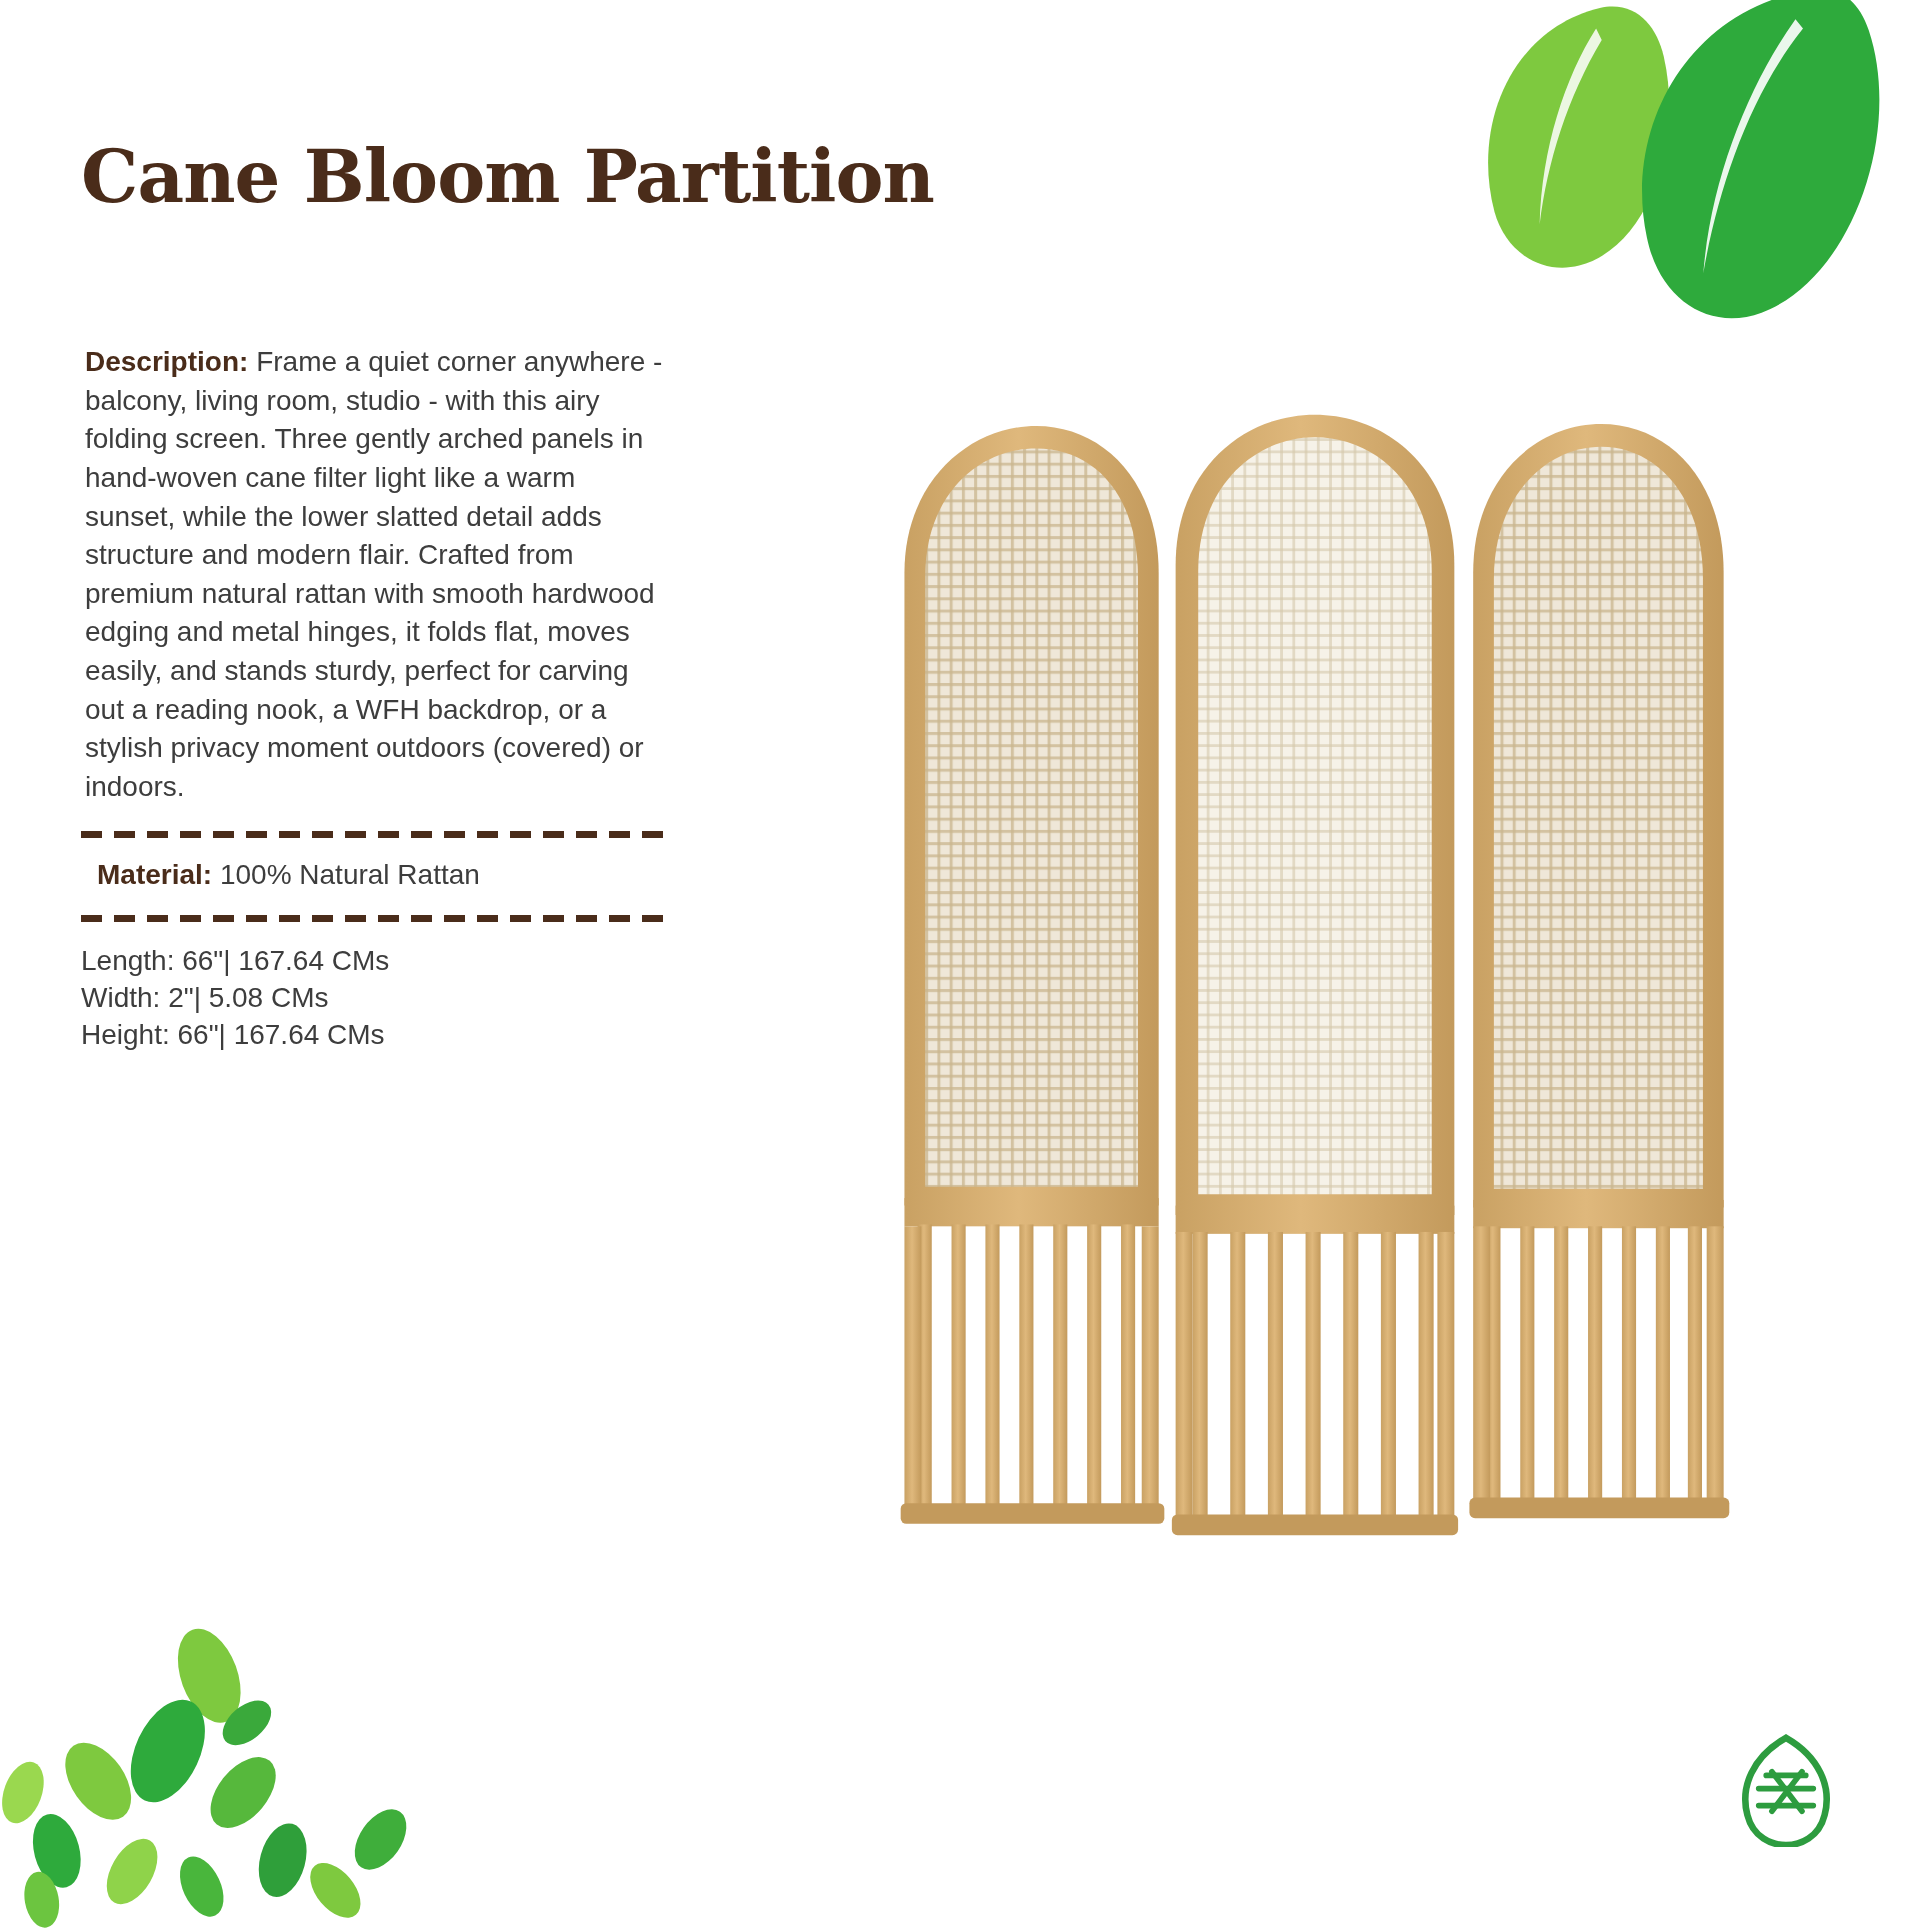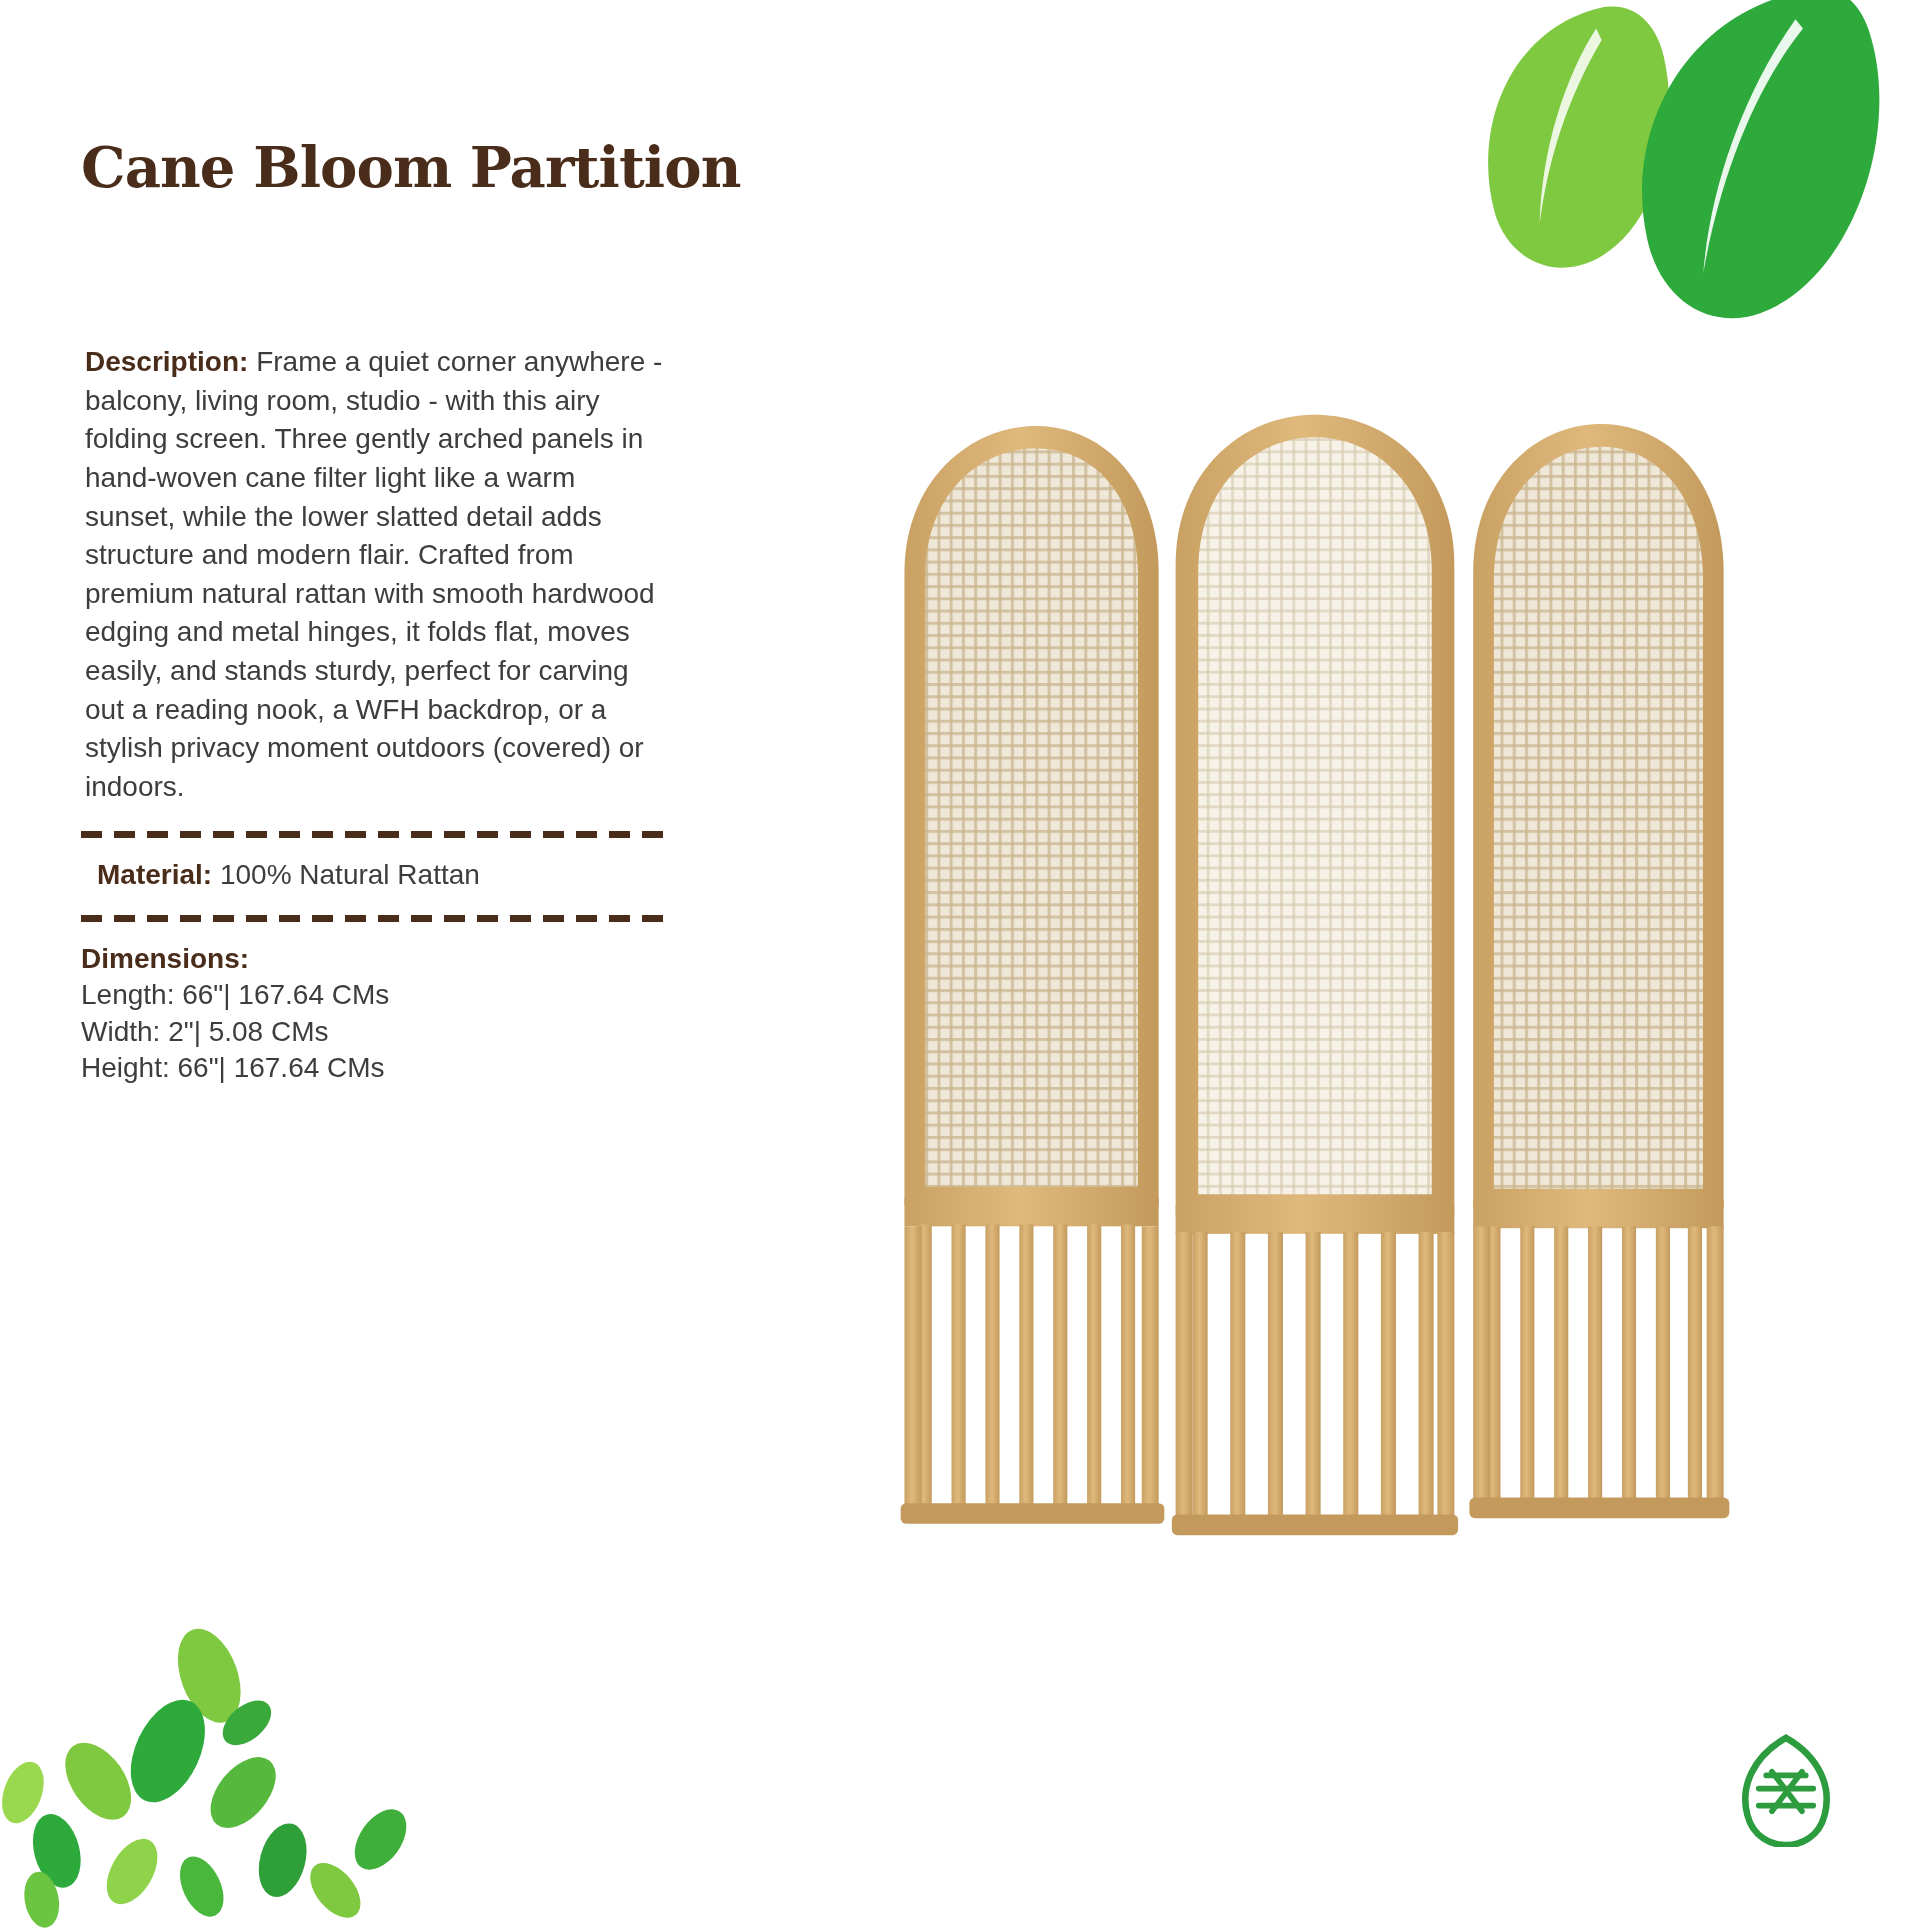--- a/index.html
+++ b/index.html
@@ -32,7 +32,7 @@
     top: 134px;
     font-family: "DejaVu Serif", serif;
     font-weight: bold;
-    font-size: 56px;
+    font-size: 72px;
     letter-spacing: -0.9px;
     color: #4a2c1a;
     white-space: nowrap;

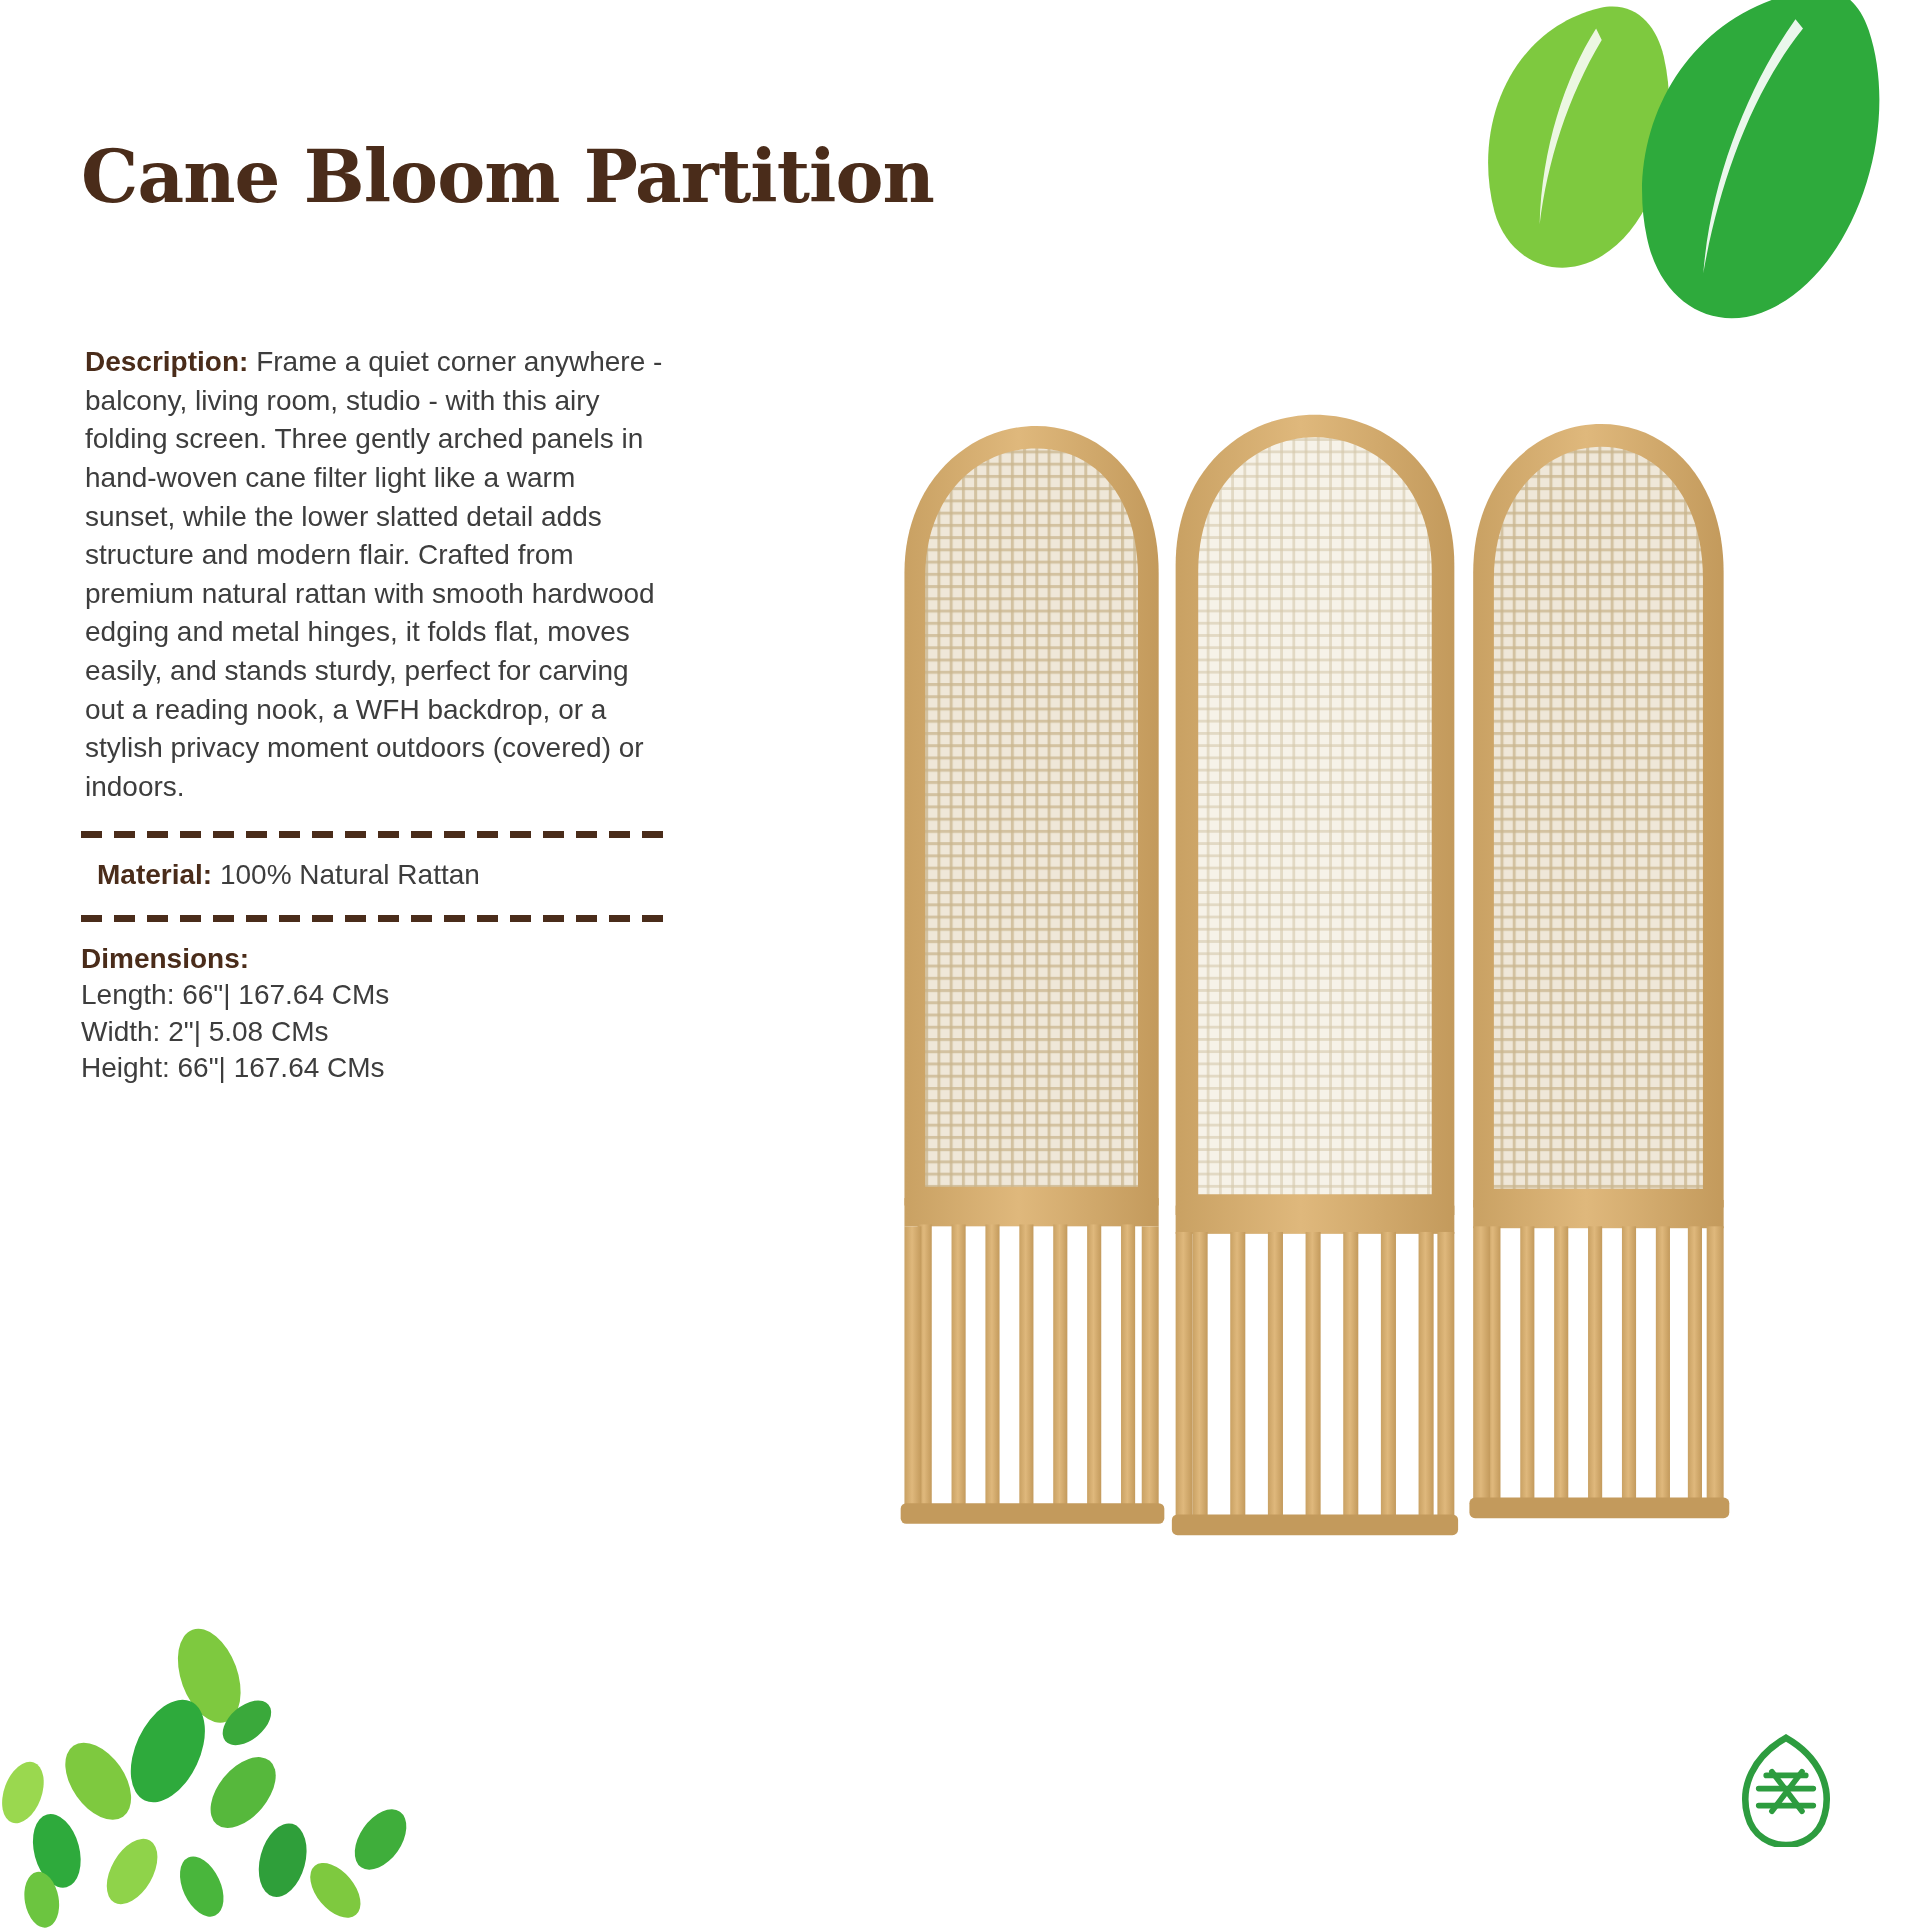--- a/index.html
+++ b/index.html
@@ -148,7 +148,6 @@
 
   <div class="divider"></div>
 
-  <p class="dims-title">Dimensions:</p>
   <p class="dims-line">Length: 66"| 167.64 CMs</p>
   <p class="dims-line">Width: 2"| 5.08 CMs</p>
   <p class="dims-line">Height: 66"| 167.64 CMs</p>

